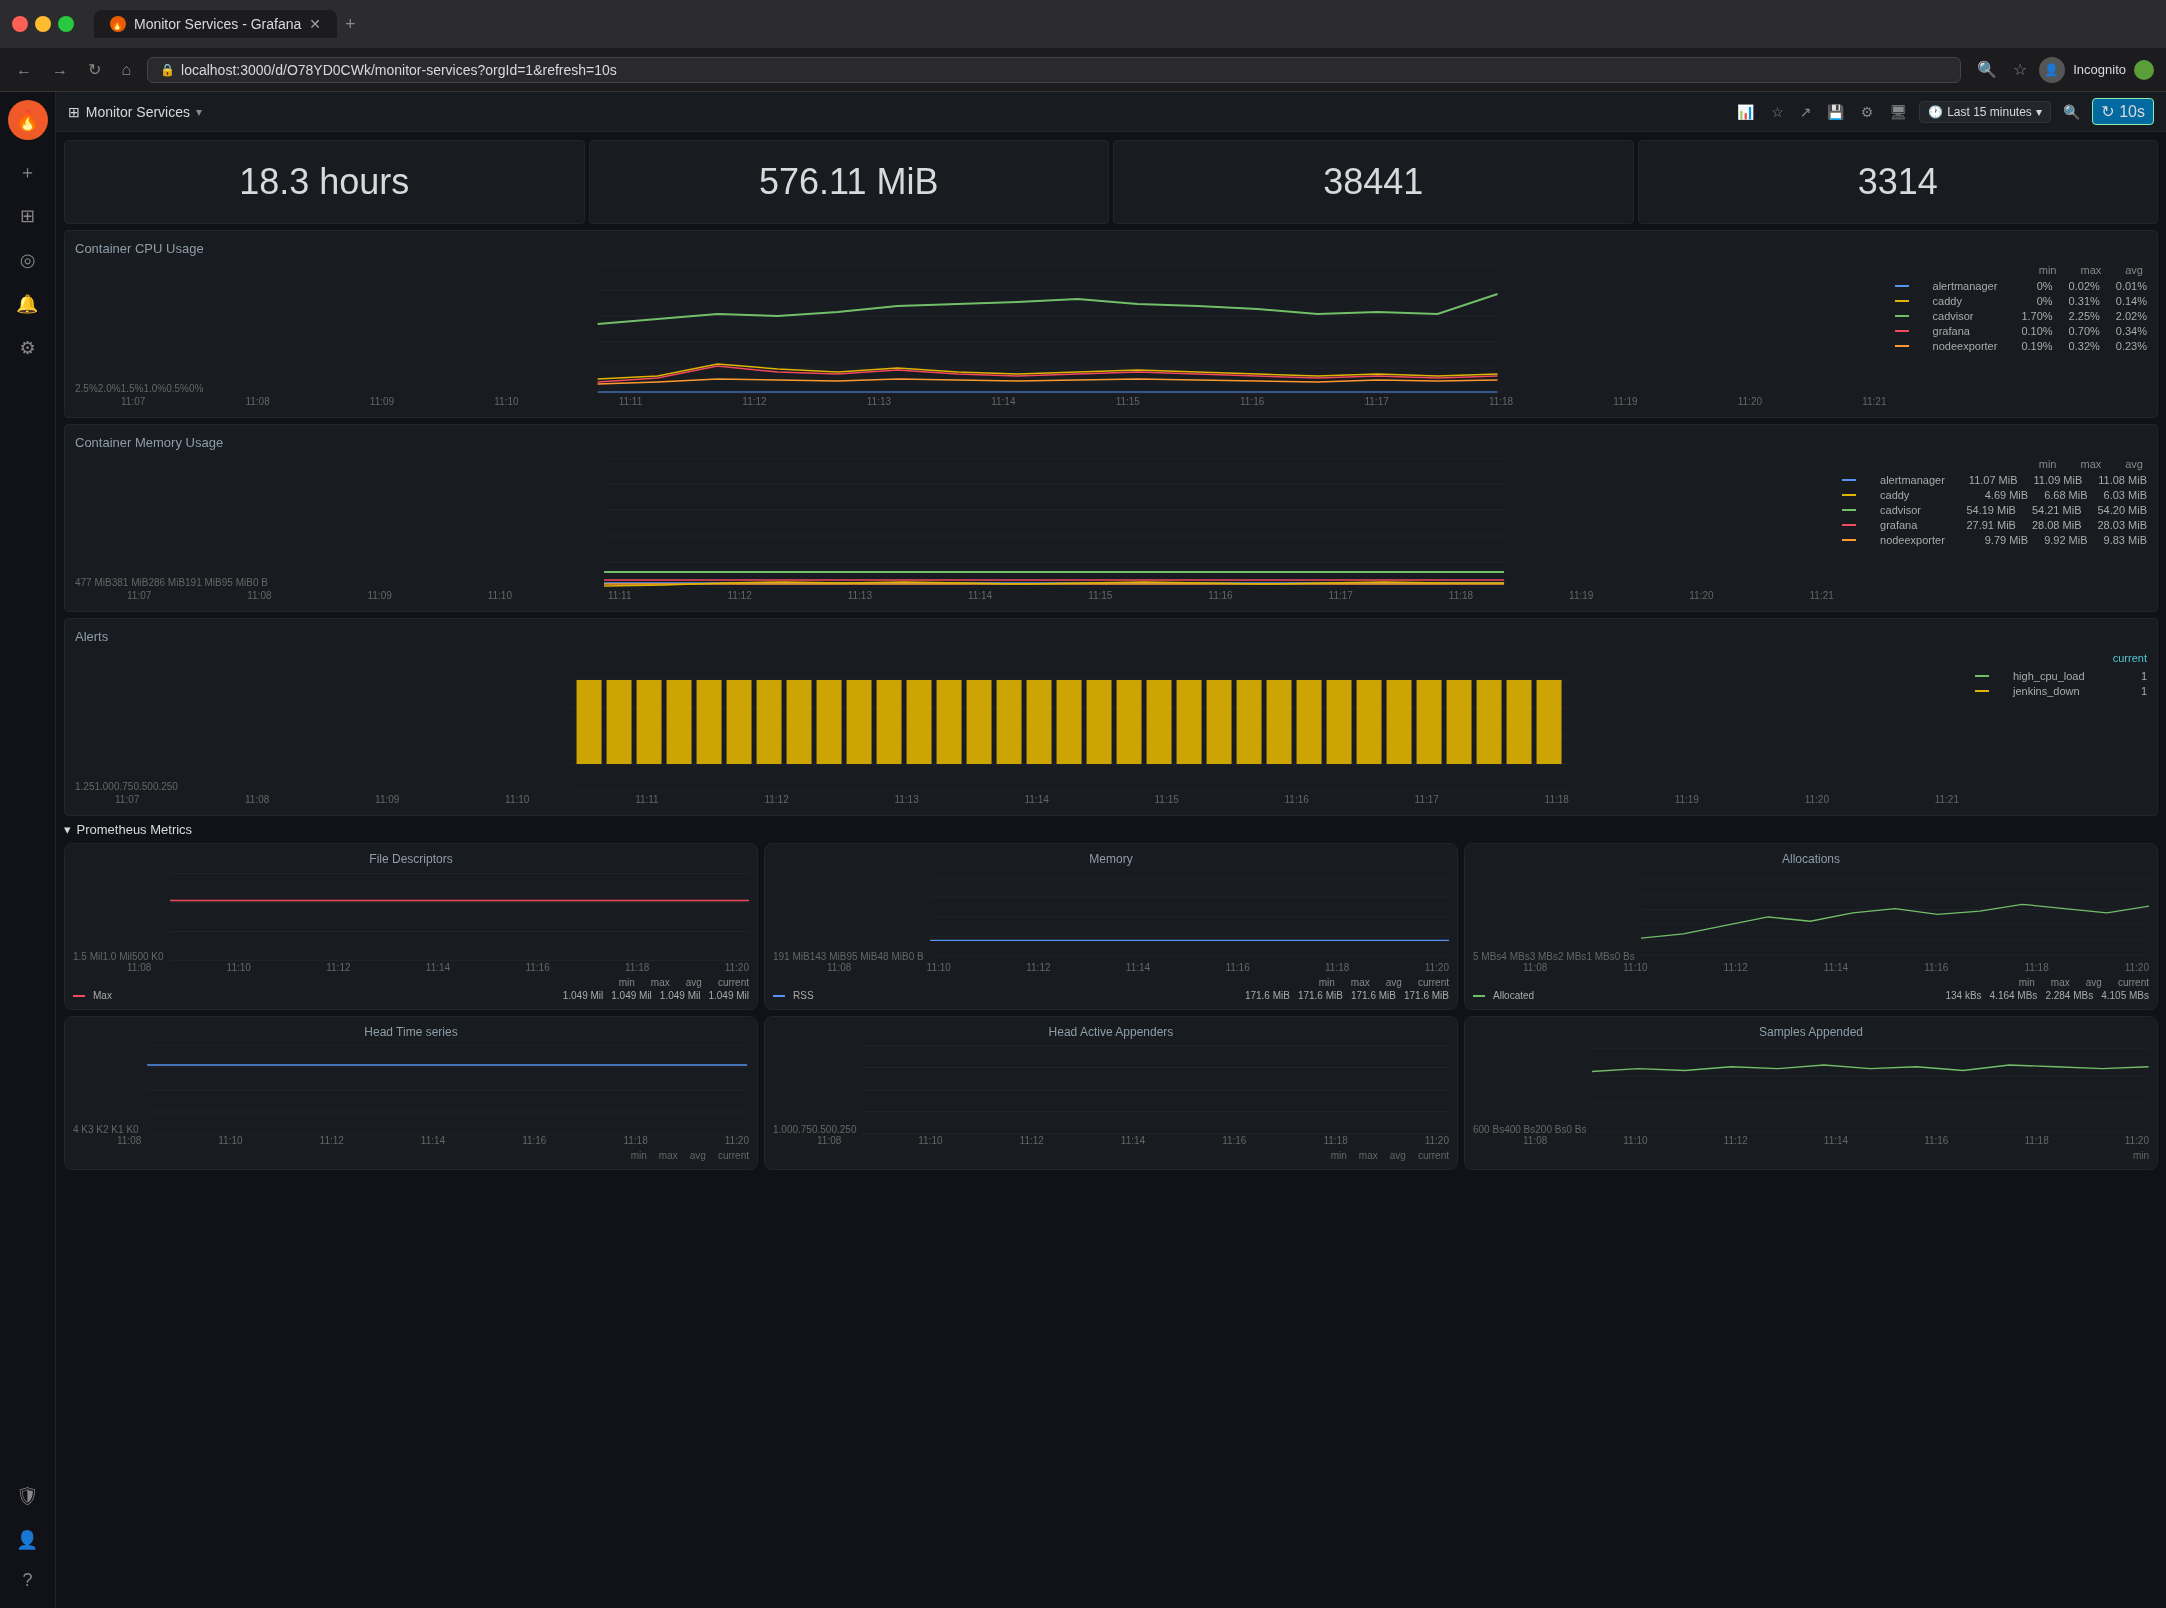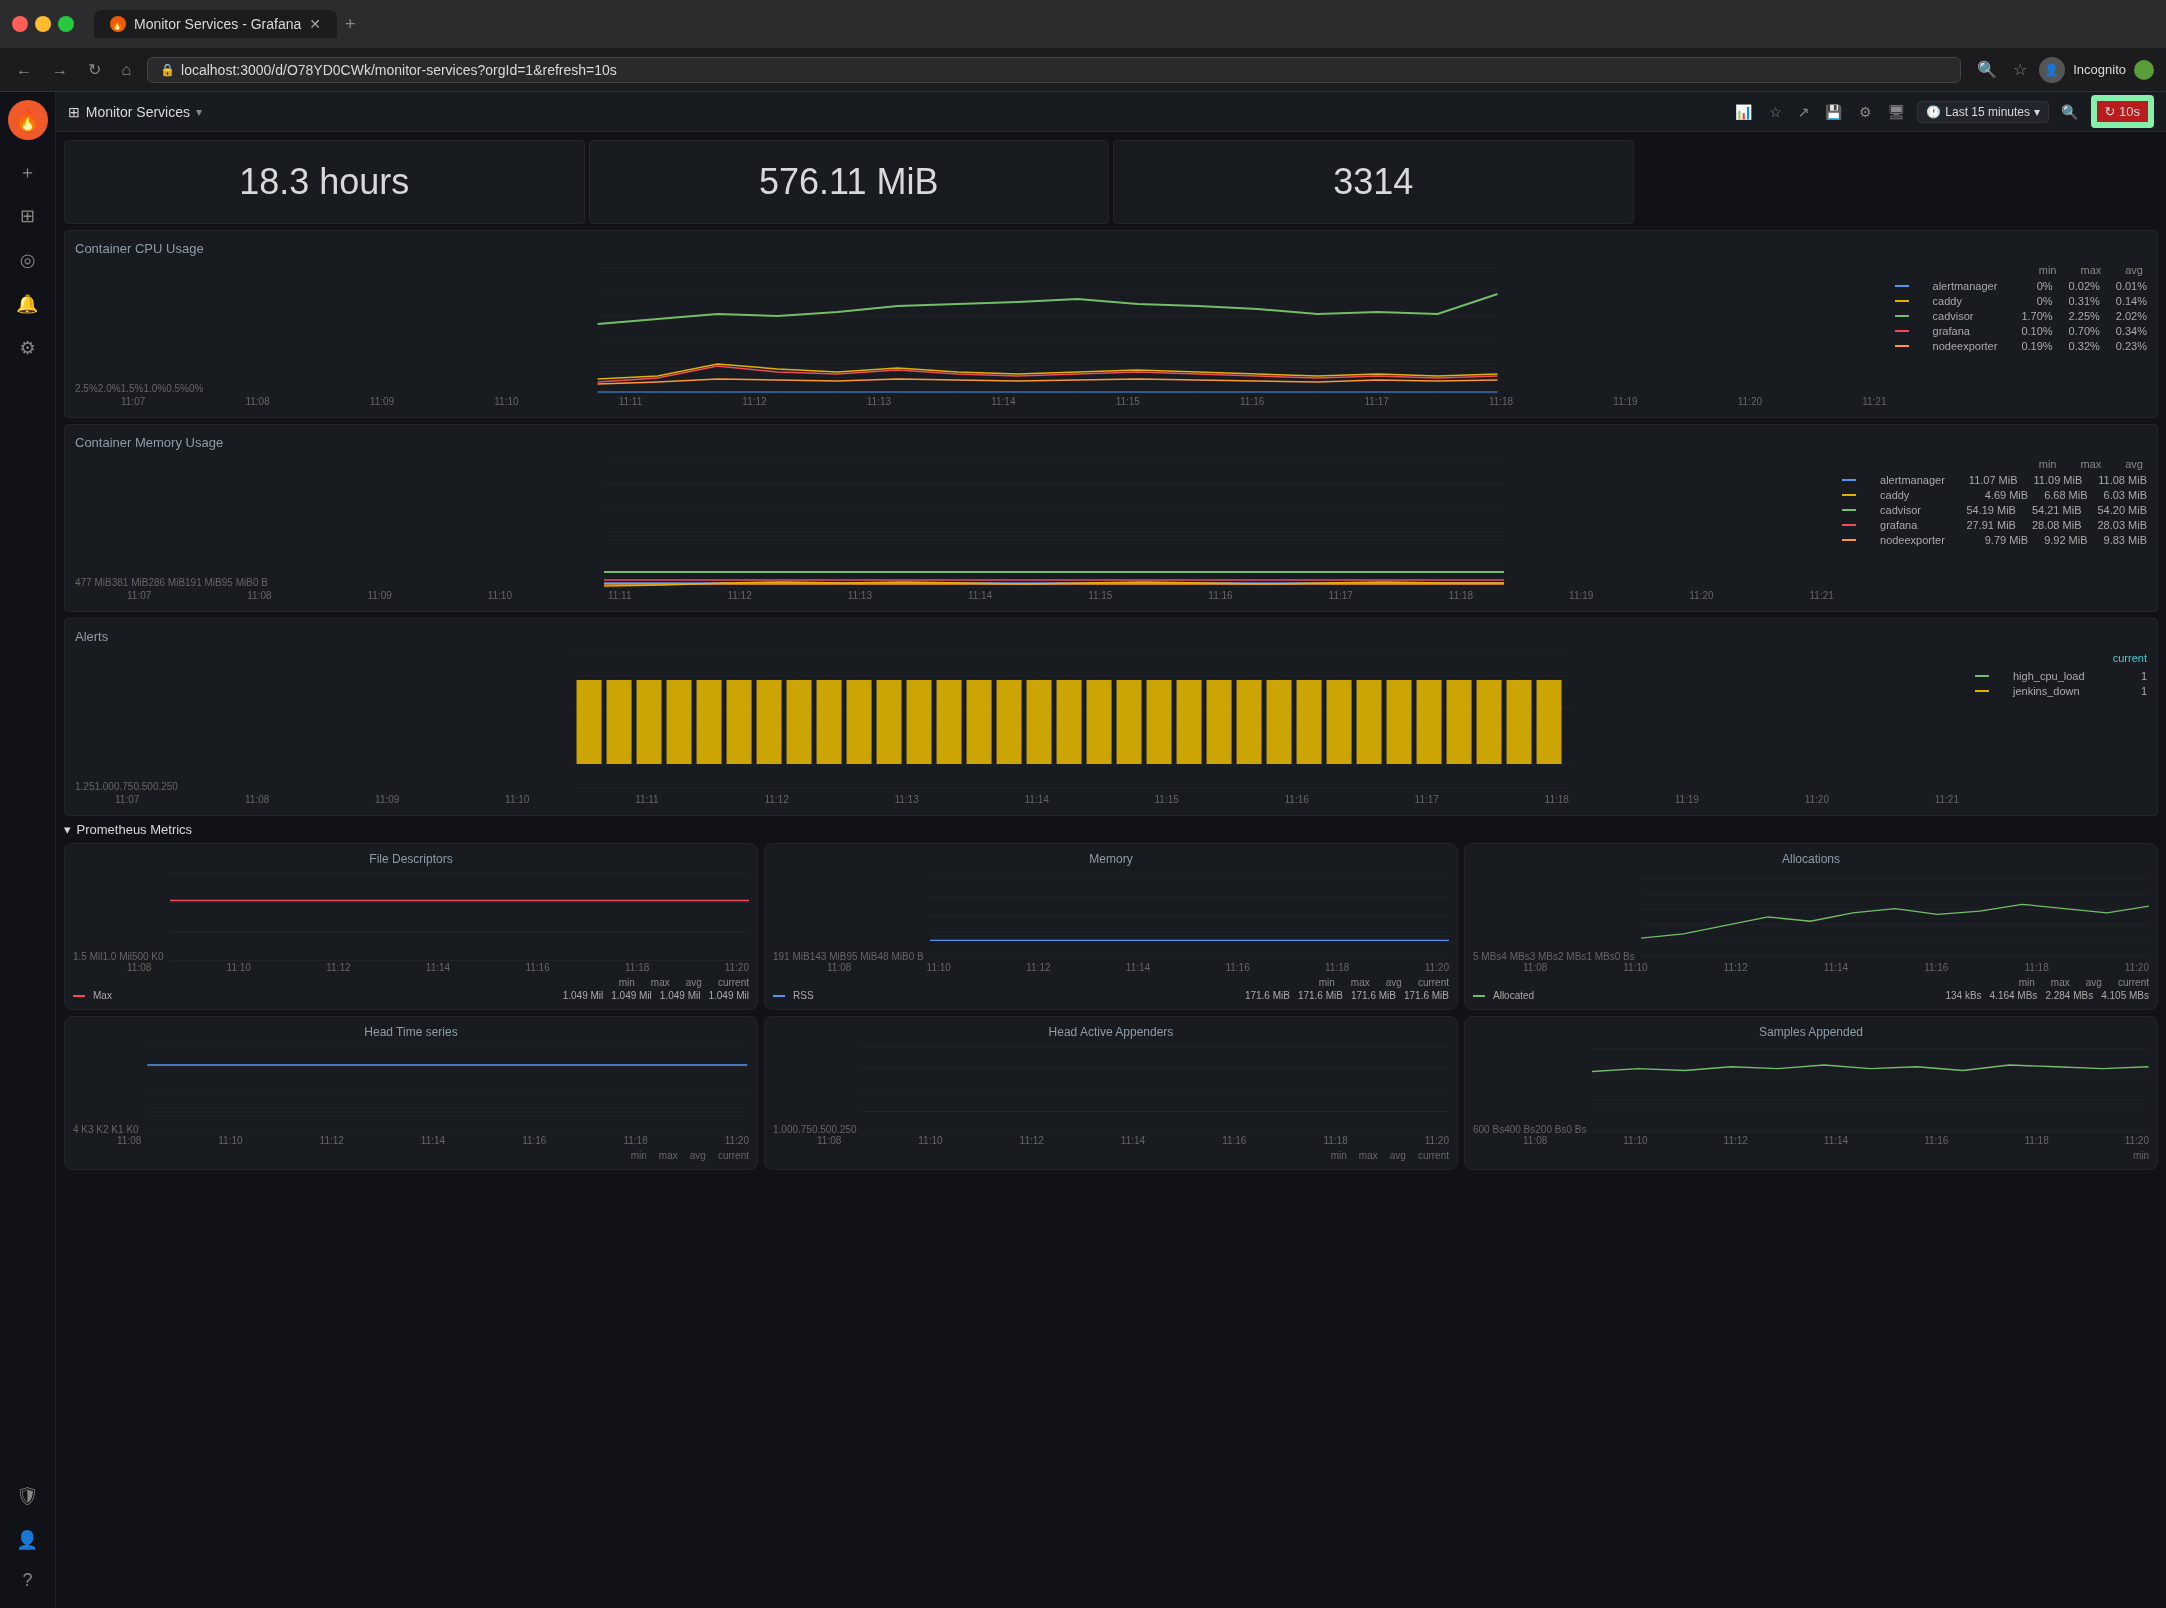--- a/index.html
+++ b/index.html
@@ -41,7 +41,7 @@
     .top-bar-actions { margin-left: auto; display: flex; align-items: center; gap: 8px; }
     .top-bar-btn { background: none; border: none; color: #888; cursor: pointer; padding: 4px; font-size: 14px; }
     .time-range-btn { background: #22252b; border: 1px solid #333; border-radius: 4px; color: #d8d9da; padding: 3px 8px; font-size: 12px; cursor: pointer; display: flex; align-items: center; gap: 4px; }
-    .refresh-btn { background: #b91c1c; border: 6px solid #86efac; border-radius: 4px; color: #d8d9da; padding: 3px 8px; font-size: 13px; cursor: pointer; }
+    .refresh-btn { background: #0369a1; border: 1px solid #86efac; border-radius: 4px; color: #d8d9da; padding: 3px 8px; font-size: 16px; cursor: pointer; }
 
     
     .dashboard { flex: 1; overflow-y: auto; background: #111217; padding: 8px; }

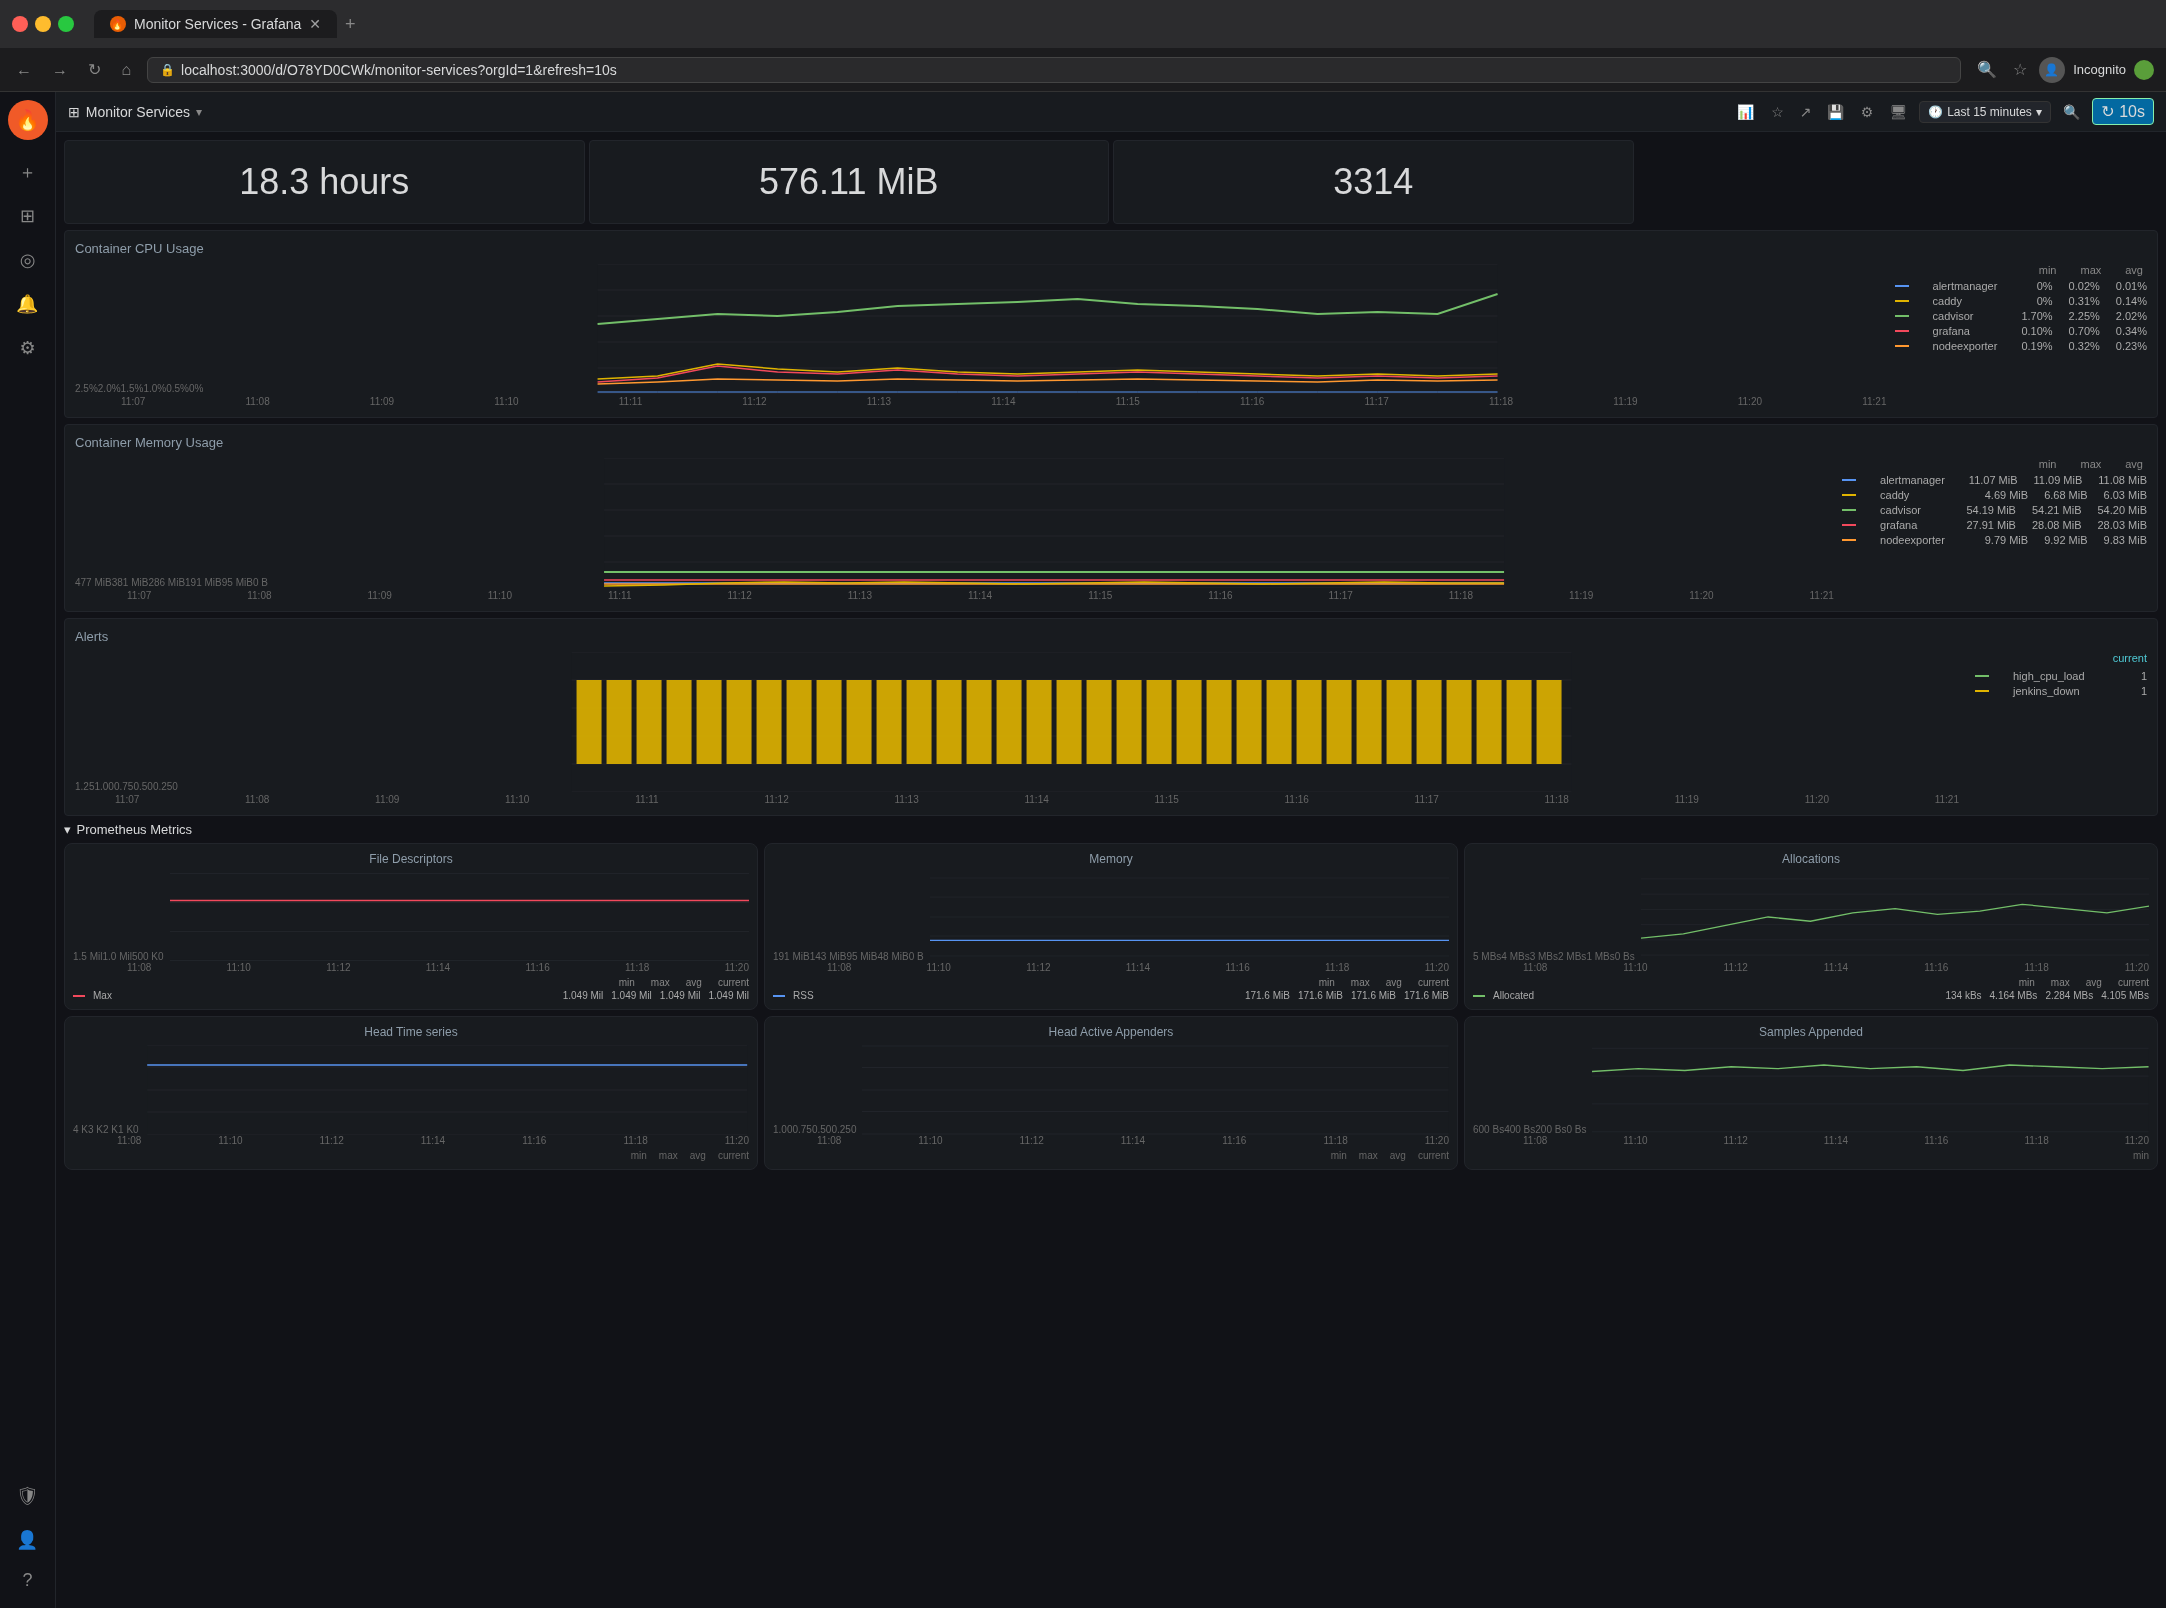--- a/index.html
+++ b/index.html
@@ -171,6 +171,9 @@
         </div>
         <div class="stat-card">
           <div class="stat-value">576.11 MiB</div>
+        </div>
+        <div class="stat-card">
+          <div class="stat-value">38441</div>
         </div>
         <div class="stat-card">
           <div class="stat-value">3314</div>

